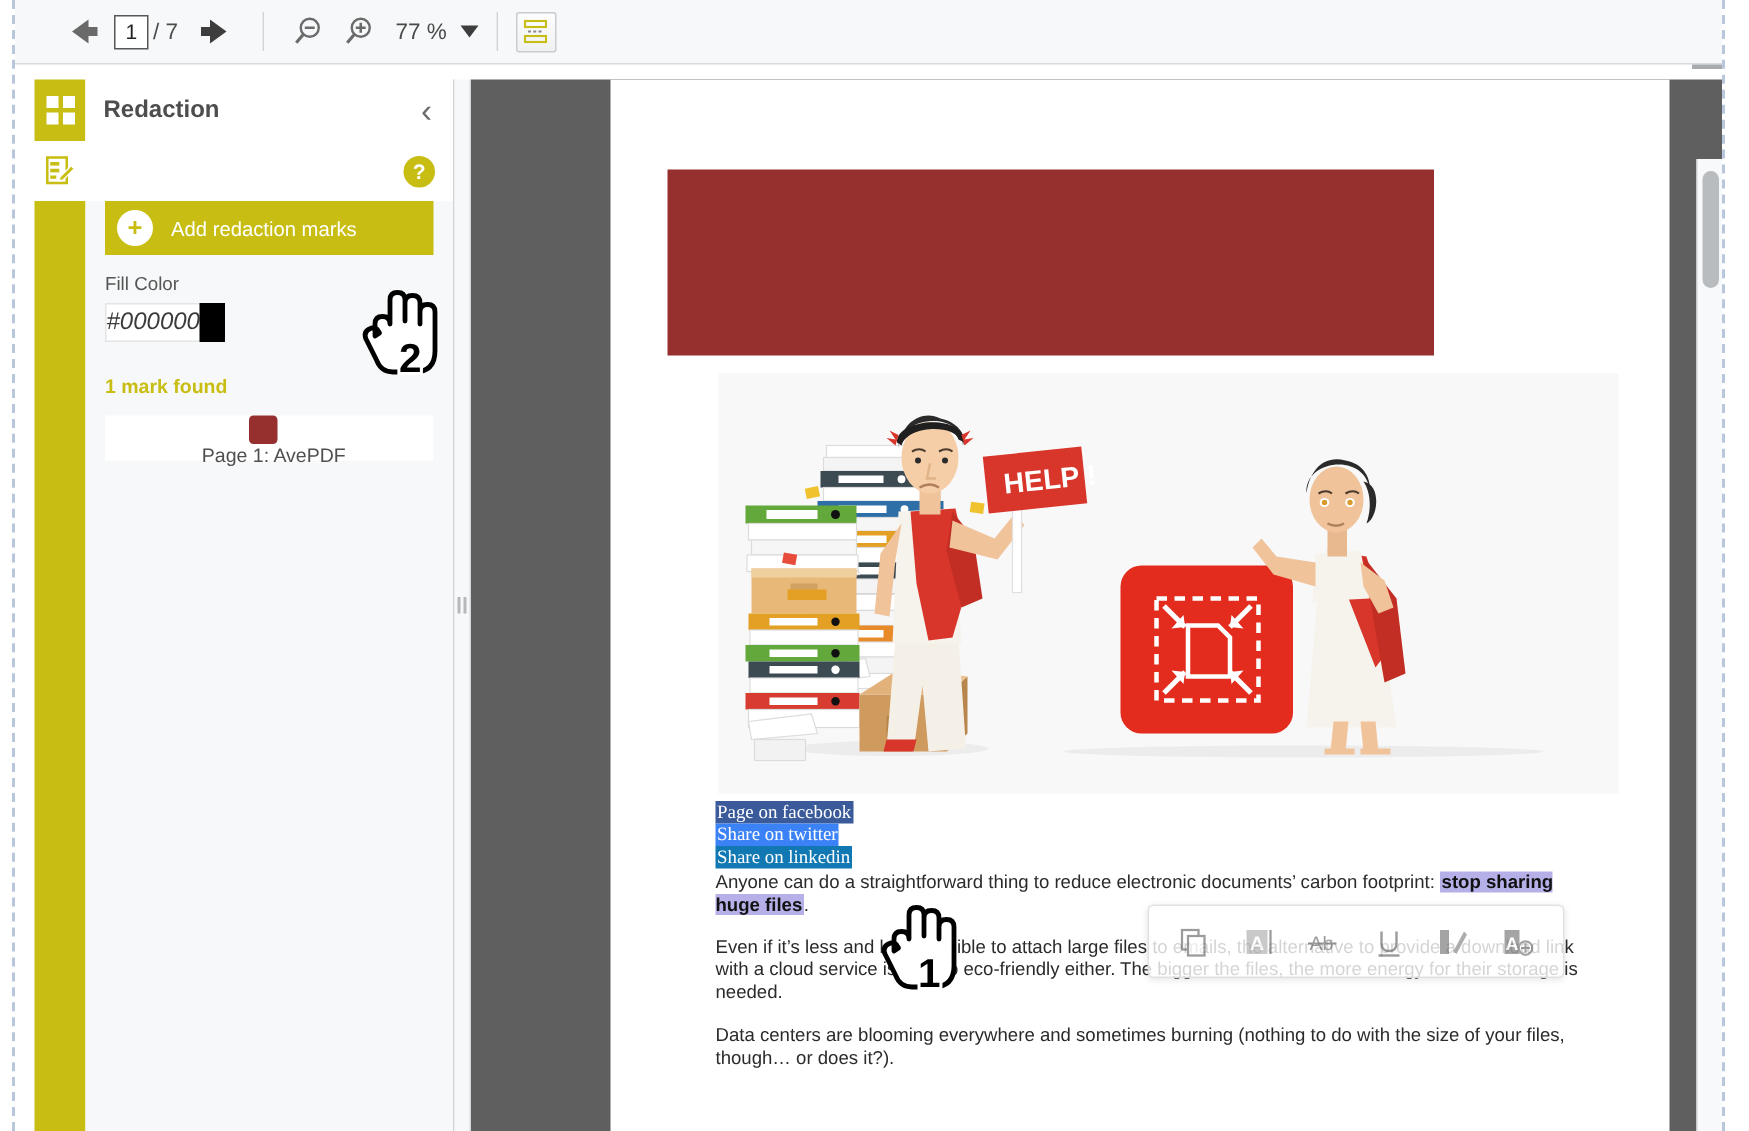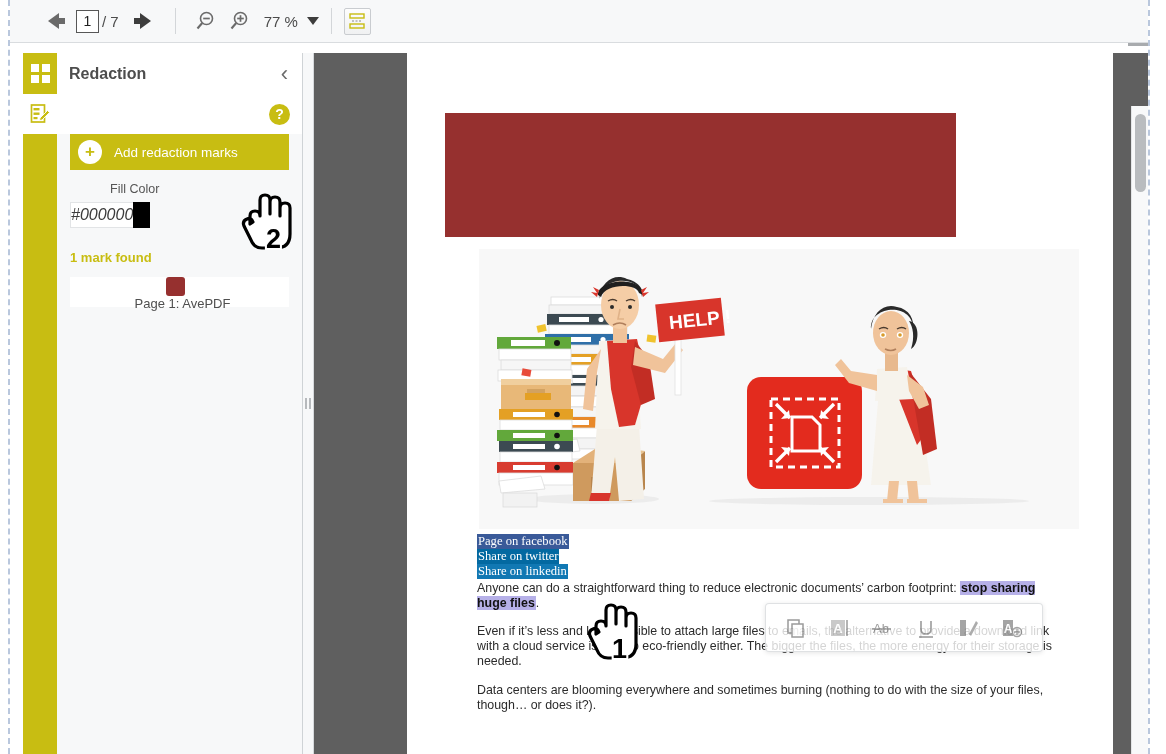--- a/index.html
+++ b/index.html
@@ -151,7 +151,7 @@
     font-size: 13.5px; color: #ffffff; font-weight: normal;
   }
   .fc-label {
-    font-size: 12.5px; color: #555555; margin-top: 12px; margin-bottom: 6px; margin-left: 40px;
+    font-size: 12.5px; color: #555555; margin-top: 12px; margin-bottom: 6px;
   }
   .fc-wrap { display: flex; width: 80px; height: 26px; cursor: pointer; }
   .fc-input {

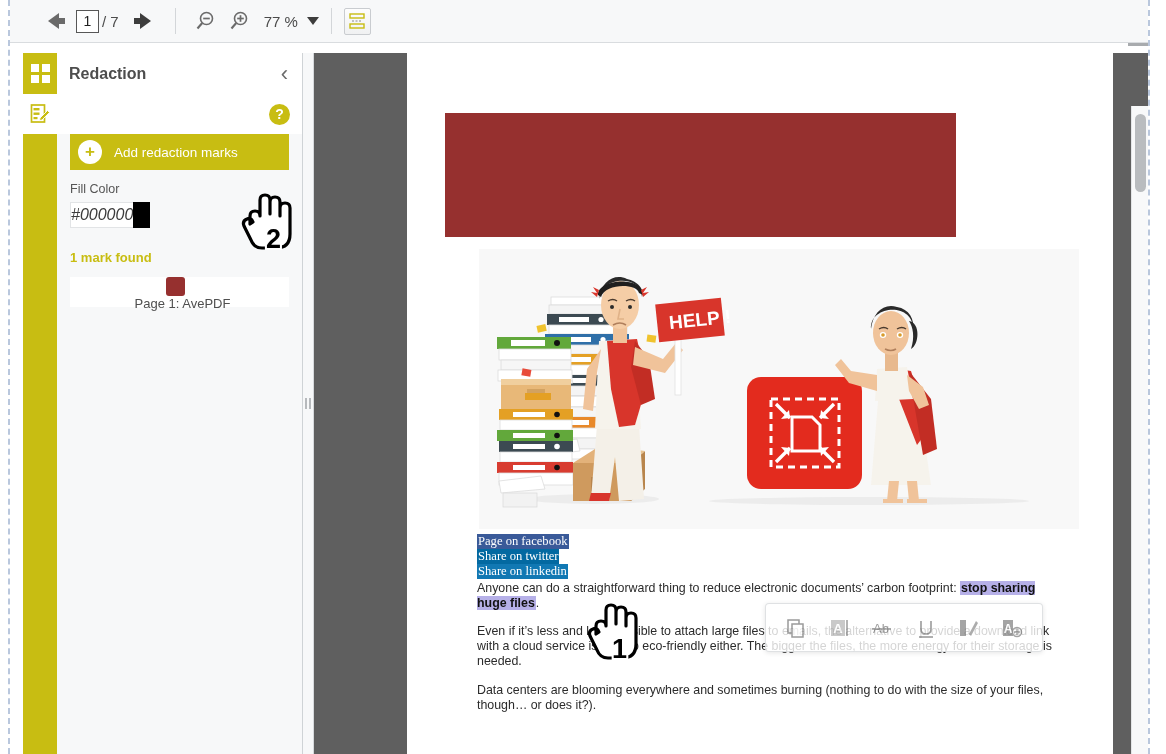--- a/index.html
+++ b/index.html
@@ -569,7 +569,7 @@
       <div class="doc-text">
         <div>
           <div><span class="share-link sl-fb" style="background: rgb(58, 90, 153);">Page on facebook</span></div>
-          <div><span class="share-link sl-tw" style="background: #0369a1;">Share on twitter</span></div>
+          <div><span class="share-link sl-tw" style="background: #3b82f6;">Share on twitter</span></div>
           <div><span class="share-link sl-li" style="background: rgb(17, 120, 179);">Share on linkedin</span></div>
         </div>
         <p class="para first"><span>Anyone can do a straightforward thing to reduce electronic documents’ carbon footprint: </span><span class="hl-purple">stop sharing huge files</span><span>.</span></p>

